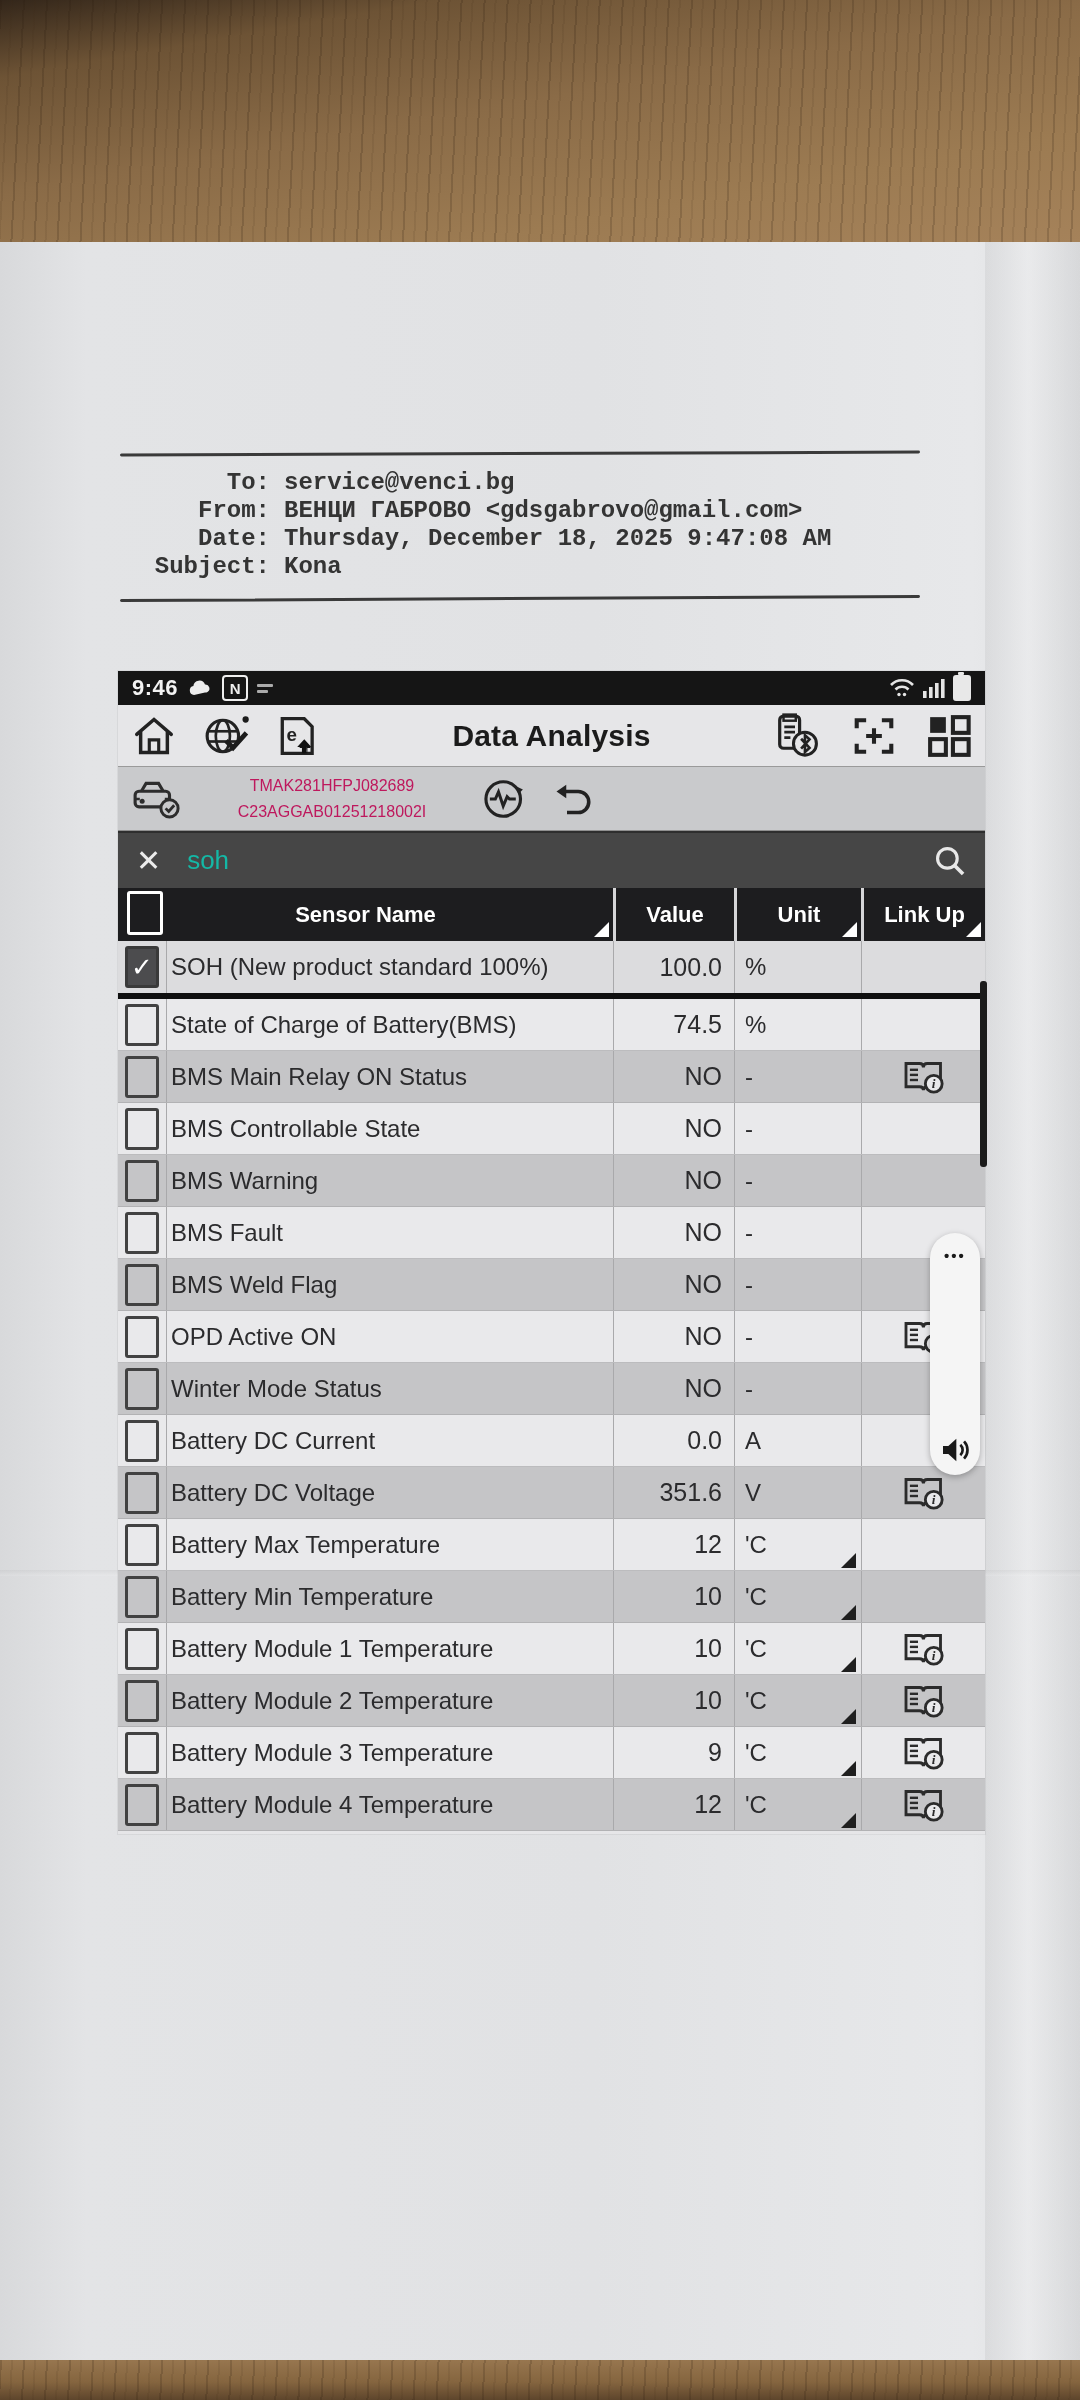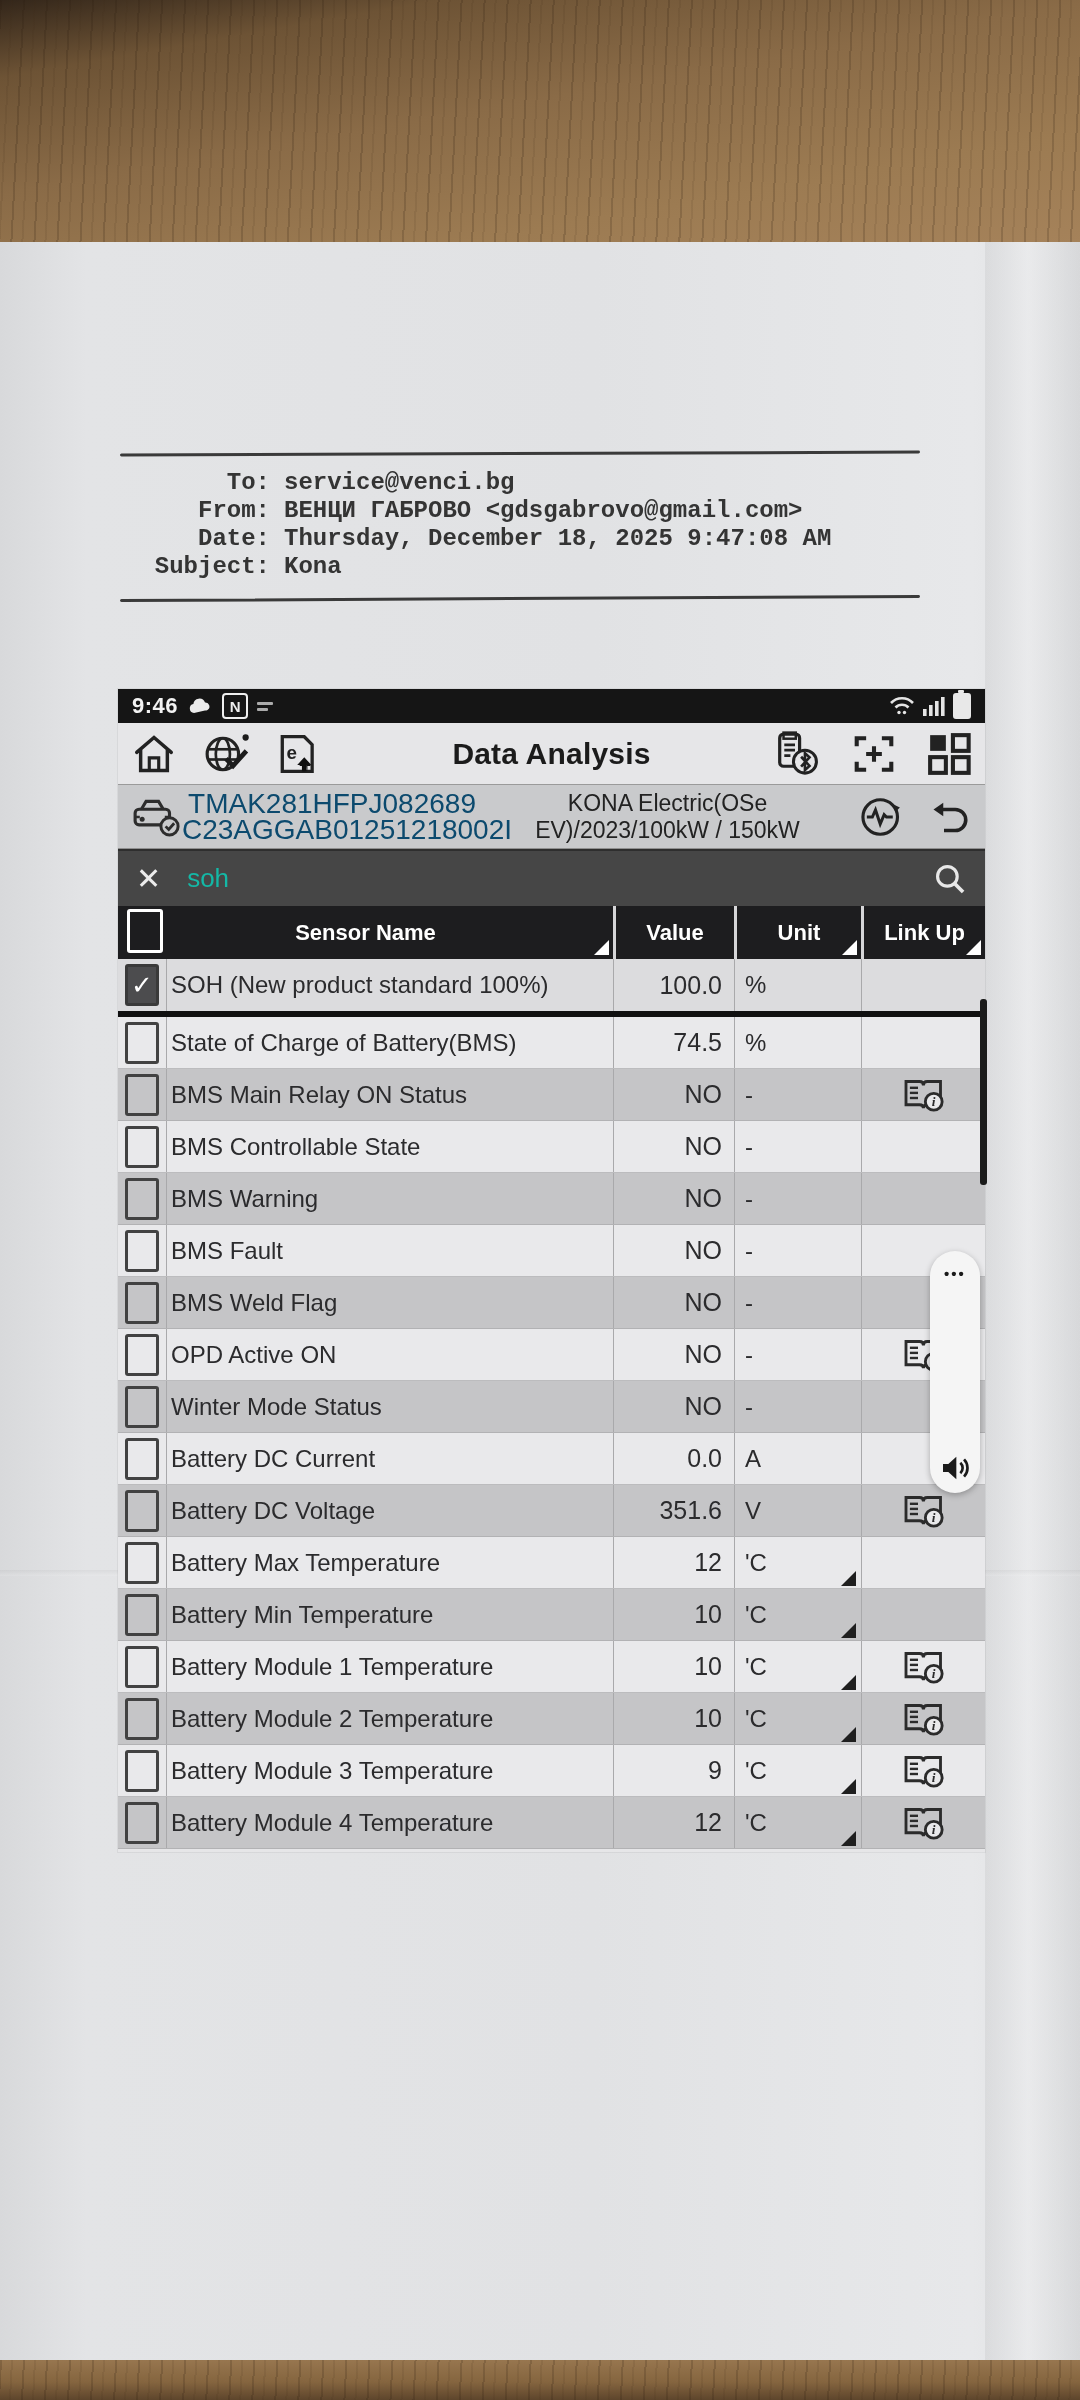--- a/index.html
+++ b/index.html
@@ -28,7 +28,7 @@
   .email .val{padding-left:14px;white-space:pre;}
 
   
-  .phone{position:absolute;left:118px;top:689px;width:867px;height:1163px;background:#e6e6e8;box-shadow:0 0 0 1px rgba(0,0,0,.05);}
+  .phone{position:absolute;left:118px;top:671px;width:867px;height:1163px;background:#e6e6e8;box-shadow:0 0 0 1px rgba(0,0,0,.05);}
 
   .status-bar{height:34px;background:#151515;color:#f2f2f2;display:flex;align-items:center;padding:0 14px;box-sizing:border-box;}
   .sb-left{display:flex;align-items:center;gap:9px;}

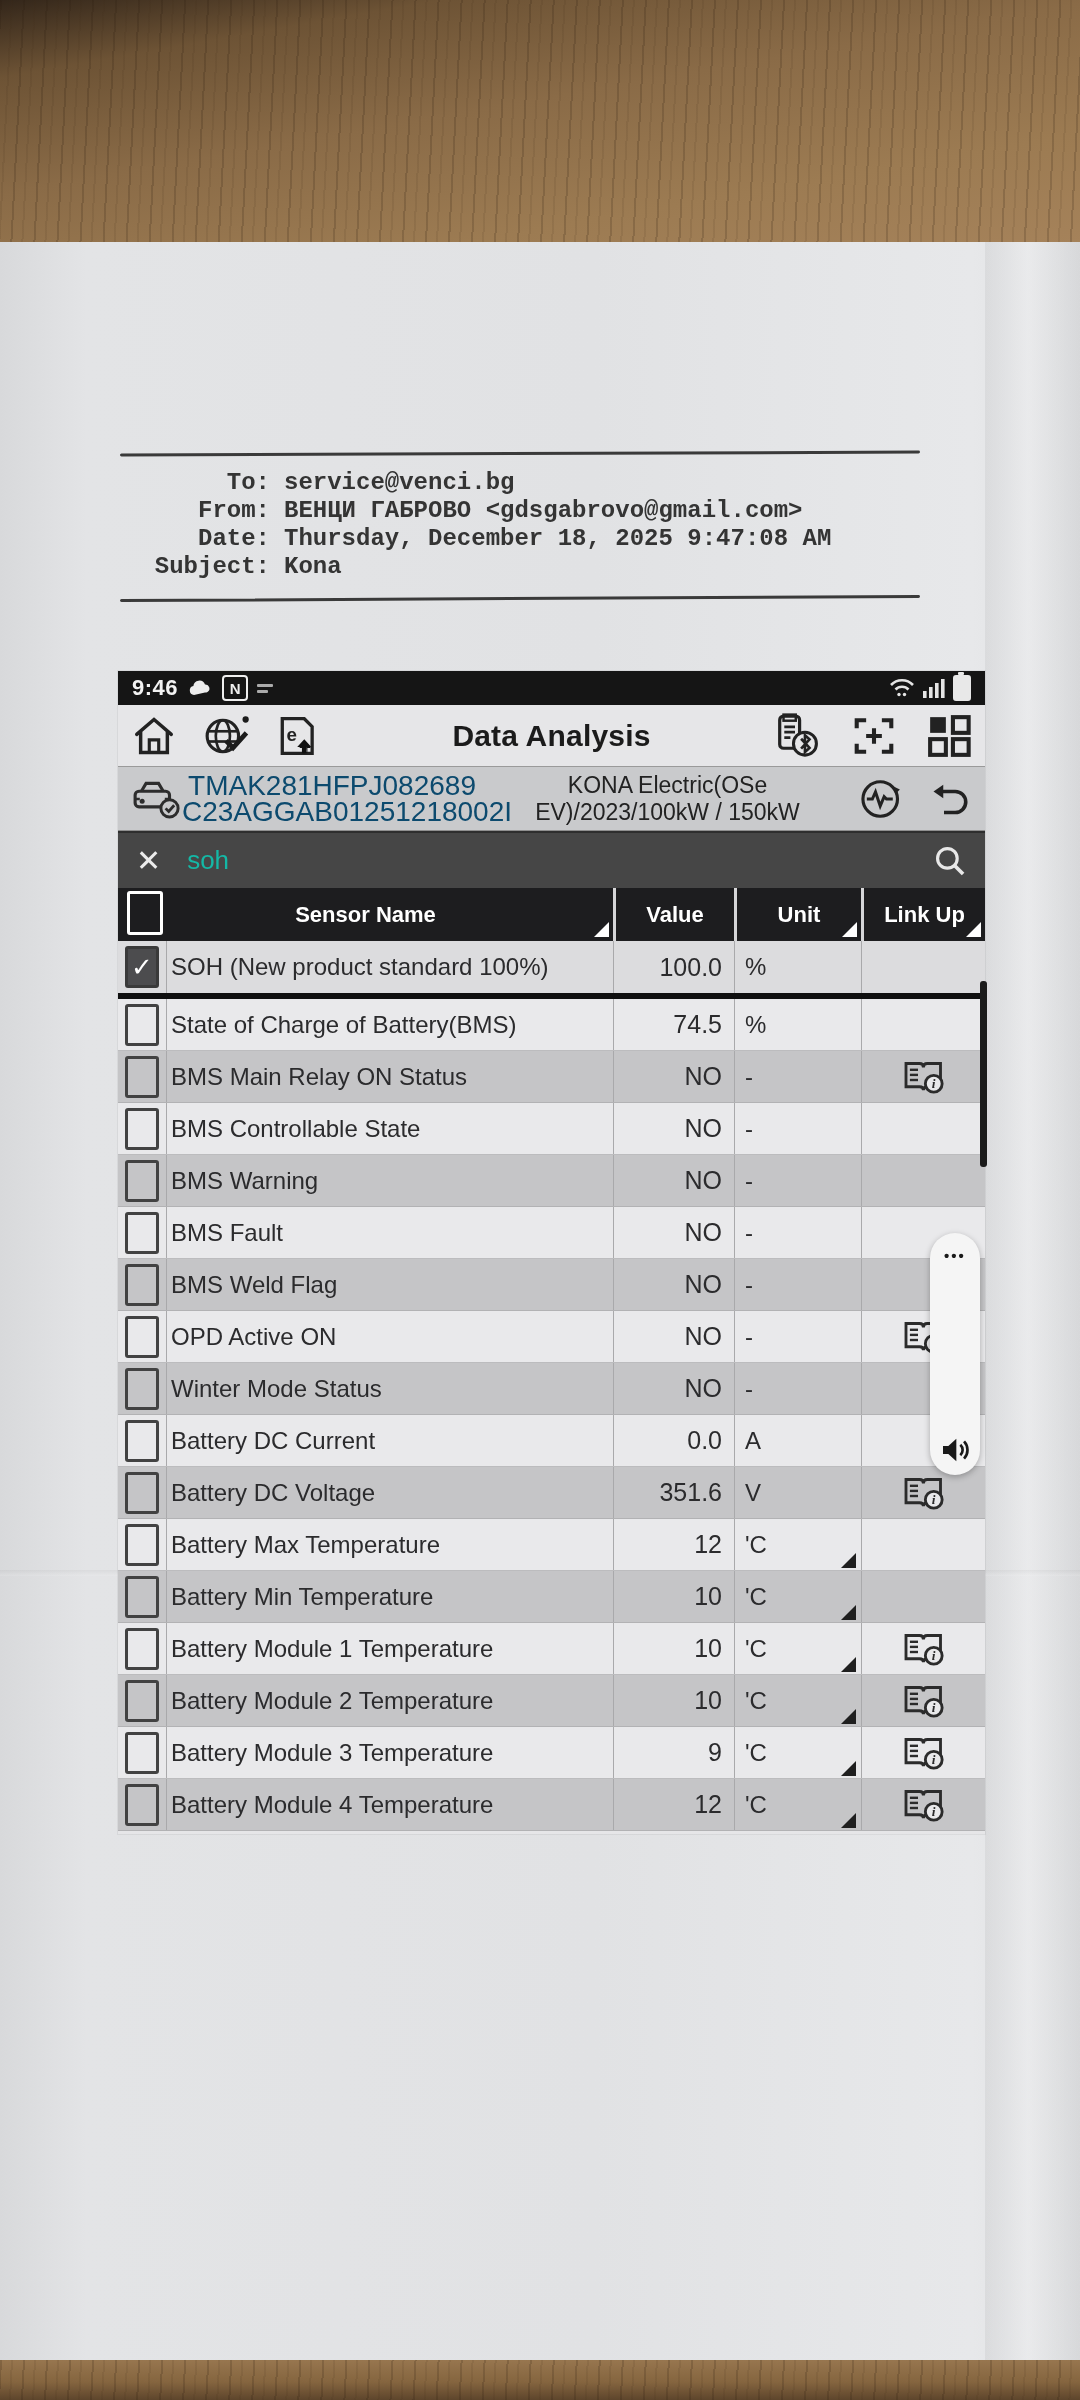--- a/index.html
+++ b/index.html
@@ -47,7 +47,7 @@
   .hicon{display:flex;align-items:center;justify-content:center;}
 
   .vehicle-bar{height:65px;background:#c9cacc;border-top:1px solid #9a9a9a;border-bottom:1px solid #8f8f8f;display:flex;align-items:center;box-sizing:border-box;padding:0 14px;color:#2c2c2c;}
-  .veh-ids{width:300px;text-align:center;font-size:28px;line-height:26px;color:#0c4a6e;}
+  .veh-ids{width:300px;text-align:center;font-size:16px;line-height:26px;color:#be185d;}
   .veh-model{flex:1;text-align:center;font-size:23px;color:#222;padding-right:6px;}
   .veh-icons{display:flex;align-items:center;gap:26px;}
 

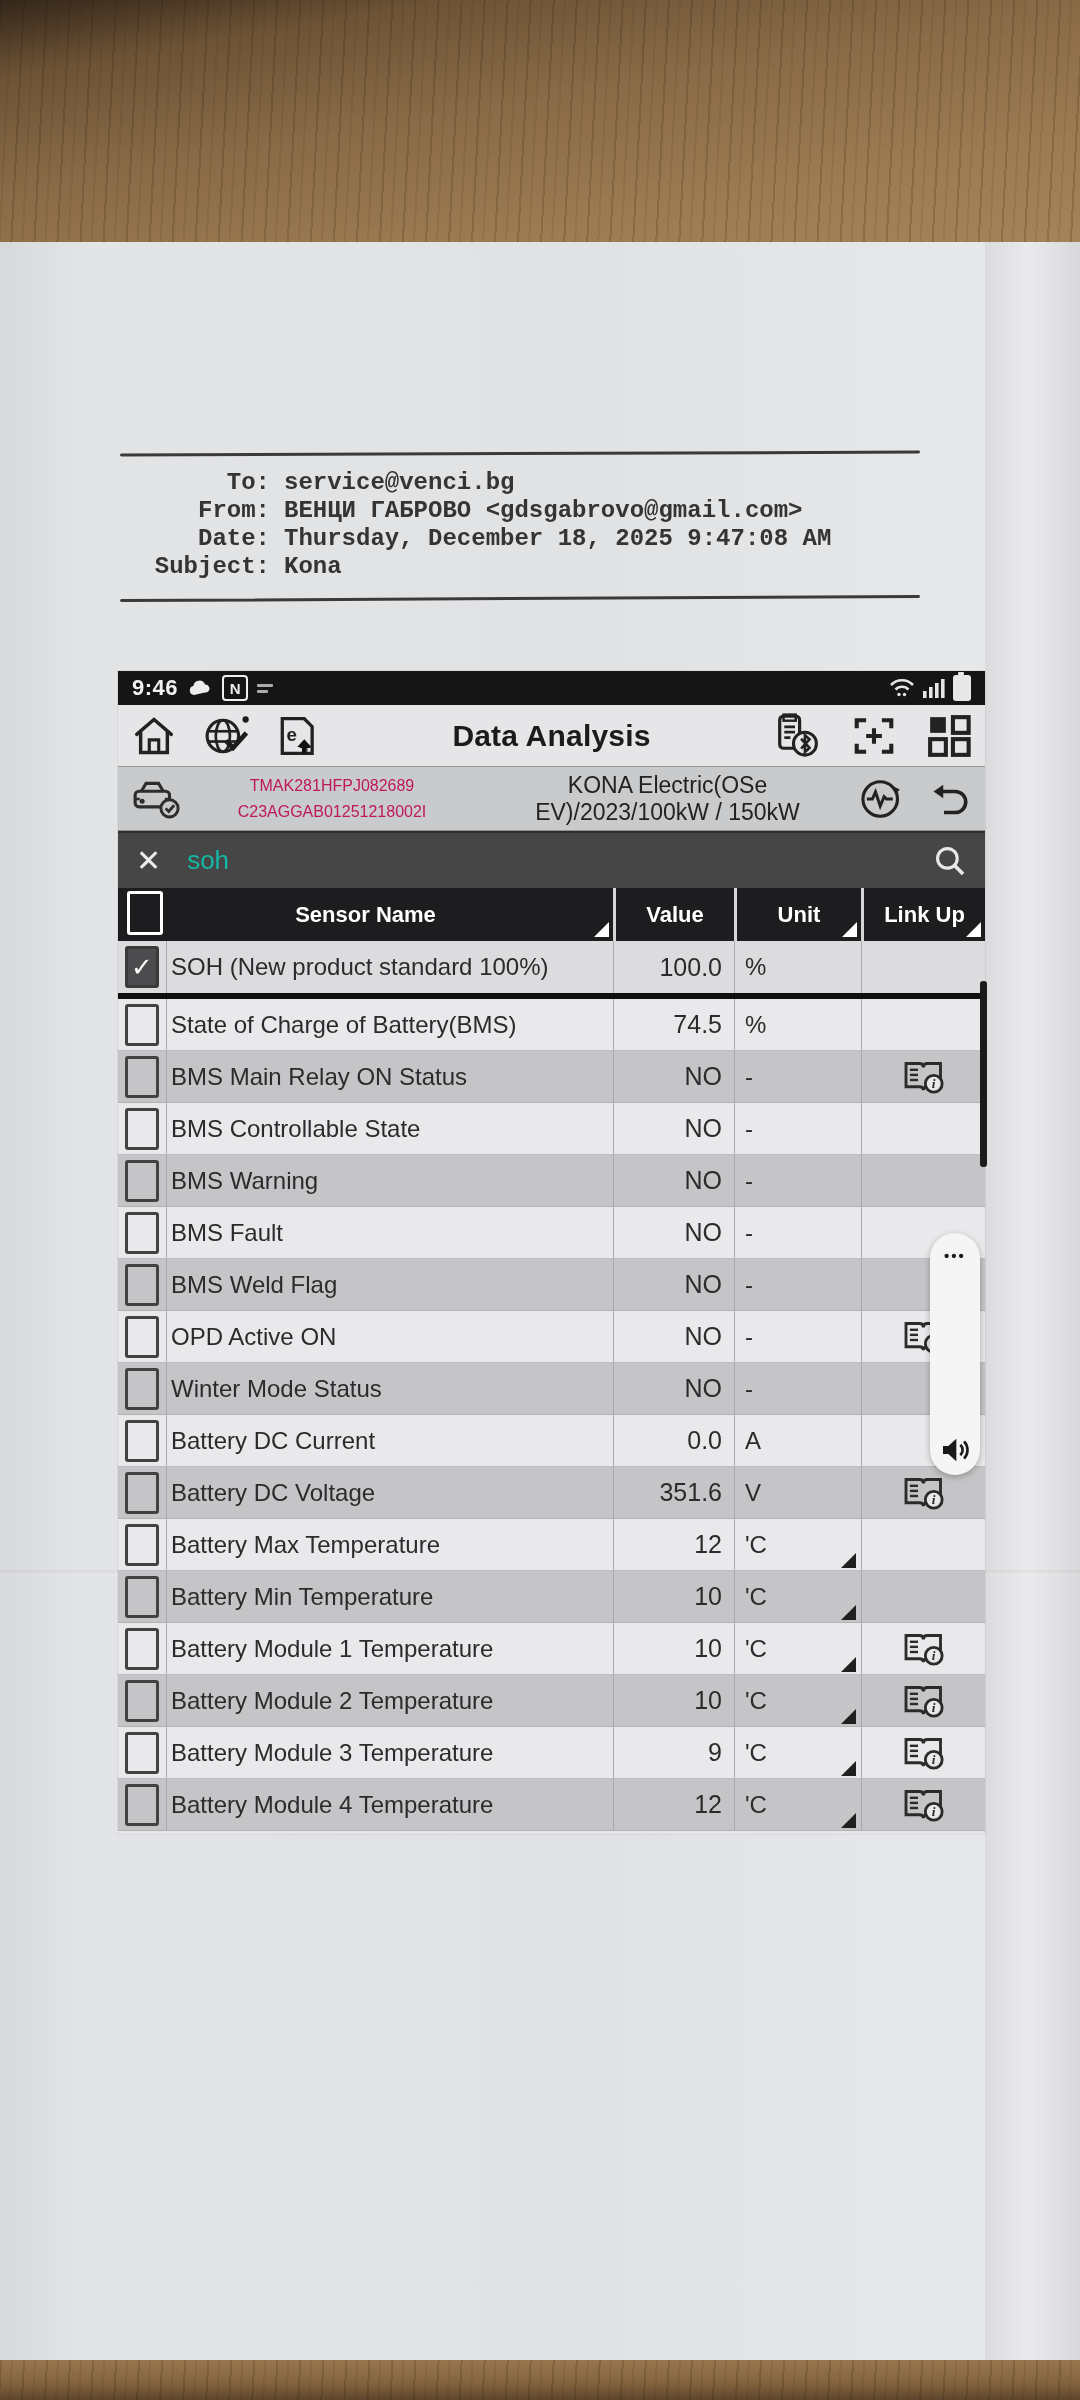--- a/index.html
+++ b/index.html
@@ -225,7 +225,6 @@
       <div>TMAK281HFPJ082689</div>
       <div>C23AGGAB01251218002I</div>
     </div>
-    <div class="veh-model">KONA Electric(OSe EV)/2023/100kW / 150kW</div>
     <div class="veh-icons">
       <span class="hicon">
         <svg width="44" height="44" viewBox="0 0 28 28">

